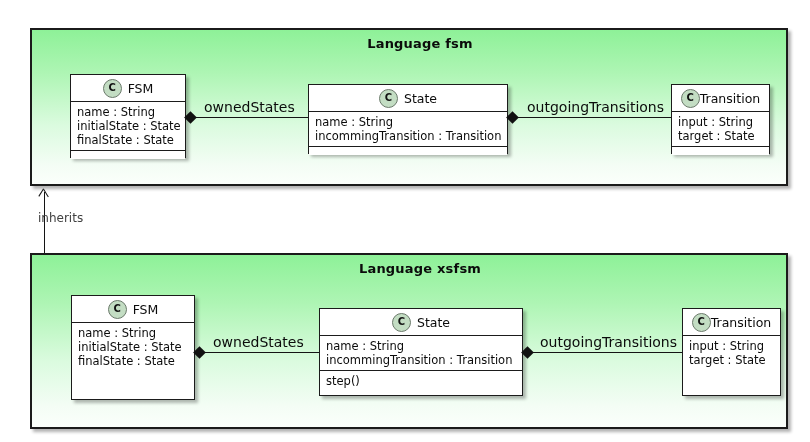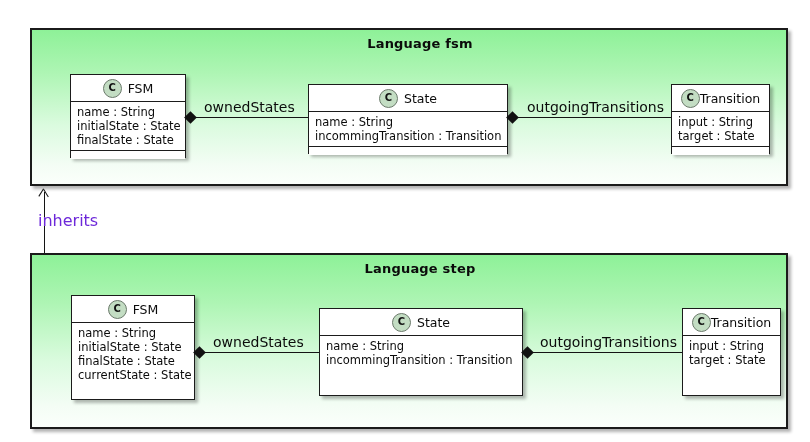--- a/index.html
+++ b/index.html
@@ -136,8 +136,8 @@
   .inherit-head::after  { transform: rotate(122deg); transform-origin: 0 0; }
   .inherit-label {
     position: absolute;
-    font-size: 16px;
-    color: #6d28d9;
+    font-size: 12px;
+    color: #404040;
     white-space: nowrap;
   }
 </style>

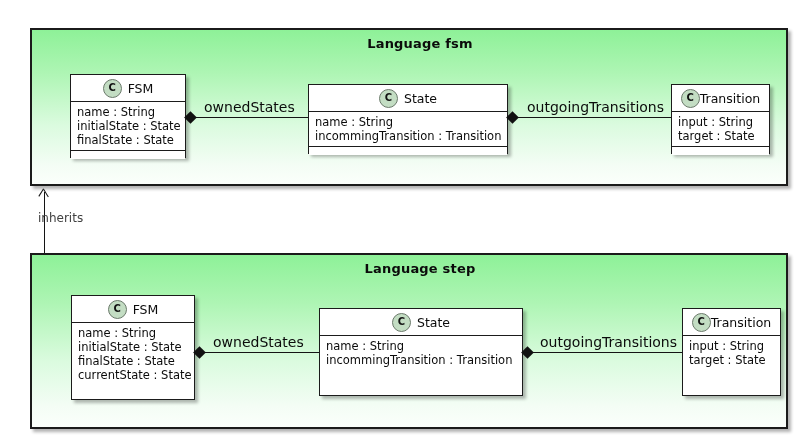--- a/index.html
+++ b/index.html
@@ -200,7 +200,7 @@
   <div class="inherit-label" style="left:38px; top:211px;">inherits</div>
 
   <div class="package" style="left:30px; top:253px; width:758px; height:176px;">
-    <div class="package-title">Language step</div>
+    <div class="package-title">Language xsfsm</div>
   </div>
 
   <div class="umlclass" style="left:71px; top:295px; width:124px; height:105px;">

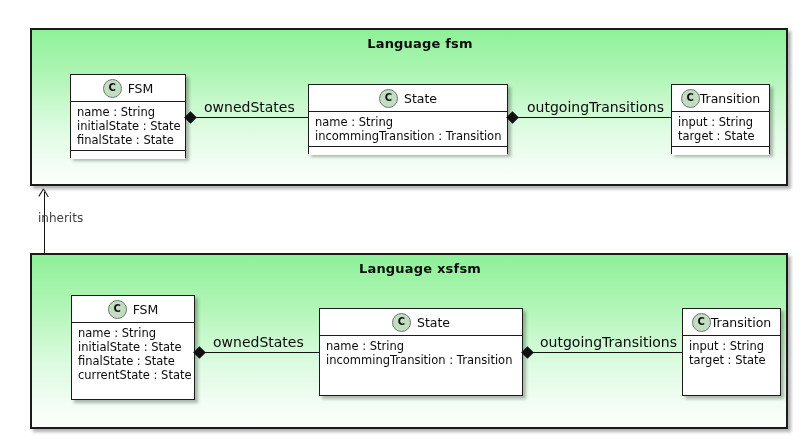--- a/index.html
+++ b/index.html
@@ -212,7 +212,6 @@
       <div class="member">name : String</div>
       <div class="member">initialState : State</div>
       <div class="member">finalState : State</div>
-      <div class="member">currentState : State</div>
     </div>
   </div>
 

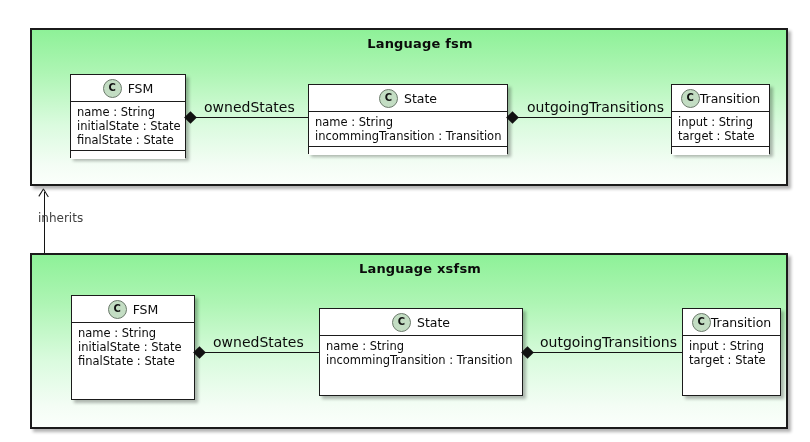--- a/index.html
+++ b/index.html
@@ -228,6 +228,9 @@
       <div class="member">name : String</div>
       <div class="member">incommingTransition : Transition</div>
     </div>
+    <div class="compartment">
+      <div class="member">step()</div>
+    </div>
   </div>
 
   <div class="assoc-line" style="left:527px; top:352px; width:156px;"></div>

